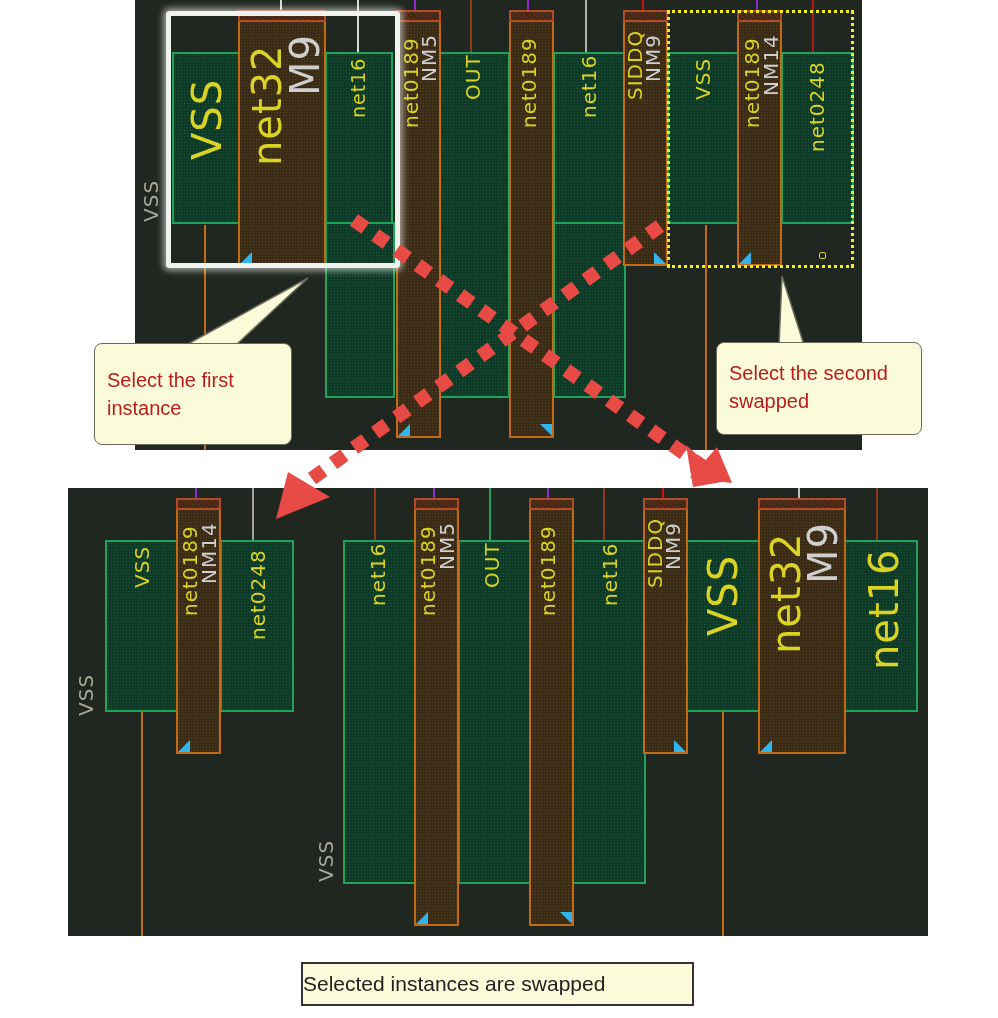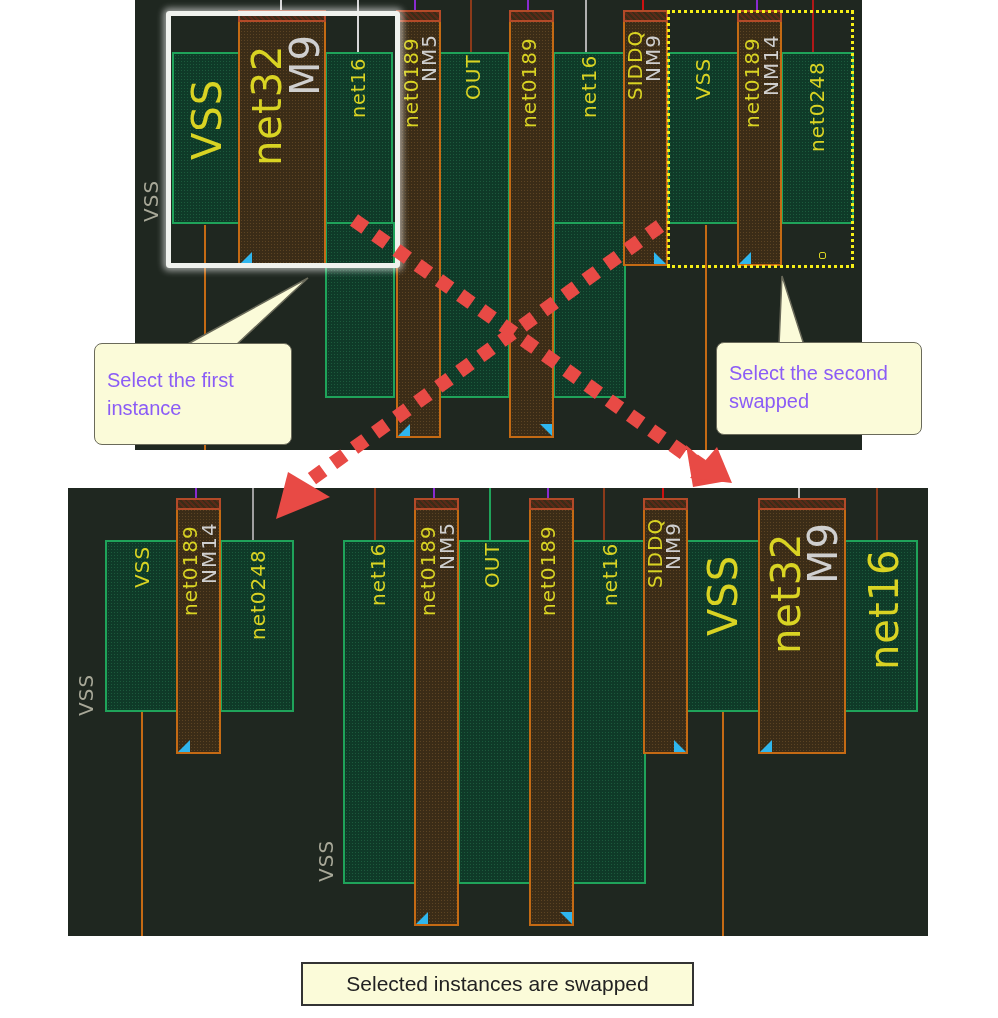--- a/index.html
+++ b/index.html
@@ -23,7 +23,7 @@
   .lbl.g { color: #a8a898; }
   .pin { position: absolute; width: 0; height: 0; border-style: solid; }
   .callout { position: absolute; background: #fbfbd9; border: 1.5px solid #6a6a5a; border-radius: 8px;
-             box-sizing: border-box; font-size: 20px; color: #8b5cf6; padding: 22px 12px 7px 12px; line-height: 28px; }
+             box-sizing: border-box; font-size: 20px; color: #b91c1c; padding: 22px 12px 7px 12px; line-height: 28px; }
   .caption { position: absolute; left: 301px; top: 962px; width: 393px; height: 44px; background: #fbfbd9;
              border: 2px solid #333; box-sizing: border-box; text-align: center; font-size: 21px; color: #222; line-height: 40px; }
   svg.overlay { position: absolute; left: 0; top: 0; }

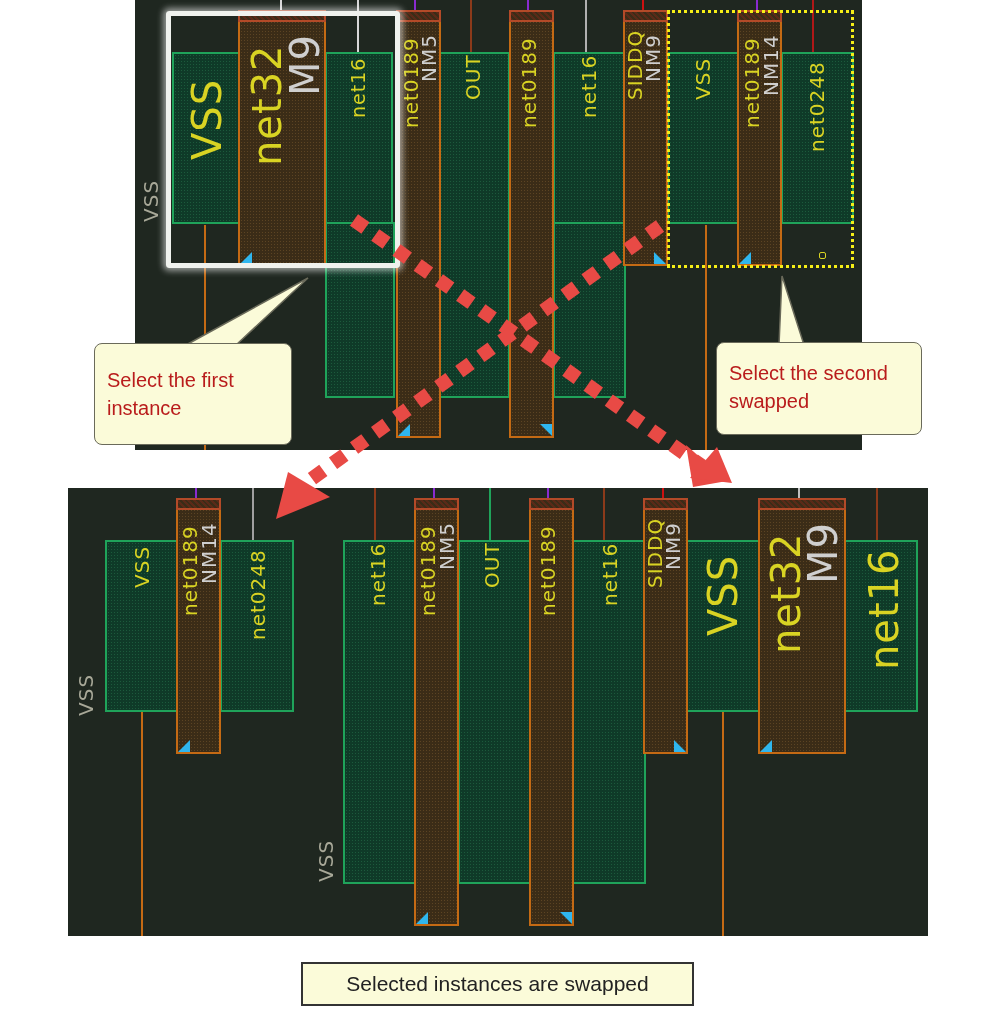--- a/index.html
+++ b/index.html
@@ -25,7 +25,7 @@
   .callout { position: absolute; background: #fbfbd9; border: 1.5px solid #6a6a5a; border-radius: 8px;
              box-sizing: border-box; font-size: 20px; color: #b91c1c; padding: 22px 12px 7px 12px; line-height: 28px; }
   .caption { position: absolute; left: 301px; top: 962px; width: 393px; height: 44px; background: #fbfbd9;
-             border: 2px solid #333; box-sizing: border-box; text-align: center; font-size: 21px; color: #222; line-height: 40px; }
+             border: 2px solid #333; box-sizing: border-box; font-size: 21px; color: #222; line-height: 40px; }
   svg.overlay { position: absolute; left: 0; top: 0; }
   .sel-white { position: absolute; left: 31px; top: 11px; width: 234px; height: 257px; border: 5px solid #f0f2ee;
                box-shadow: 0 0 6px 3px rgba(255,255,255,0.55); box-sizing: border-box; border-radius: 3px; }

